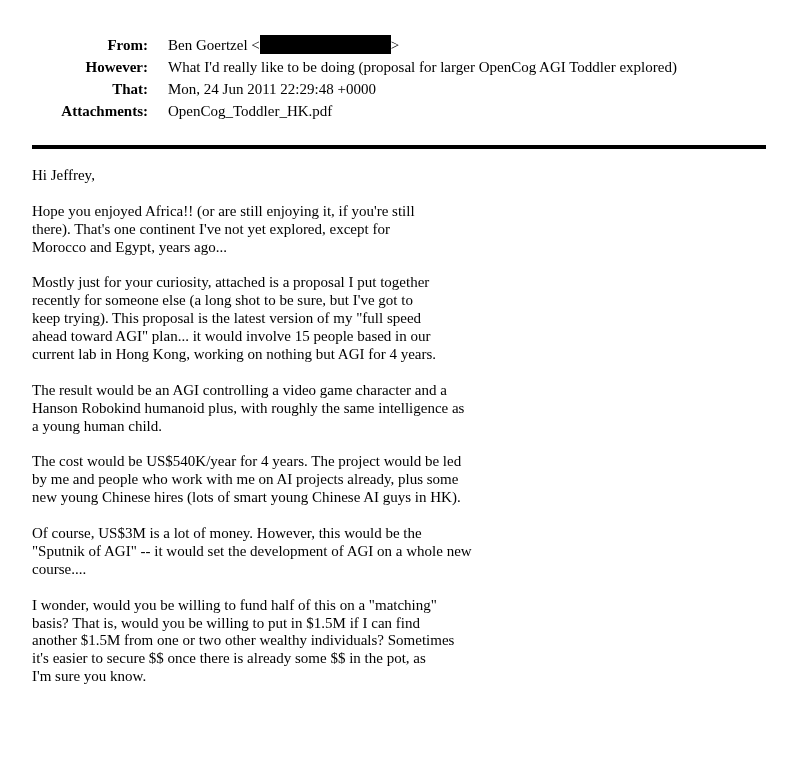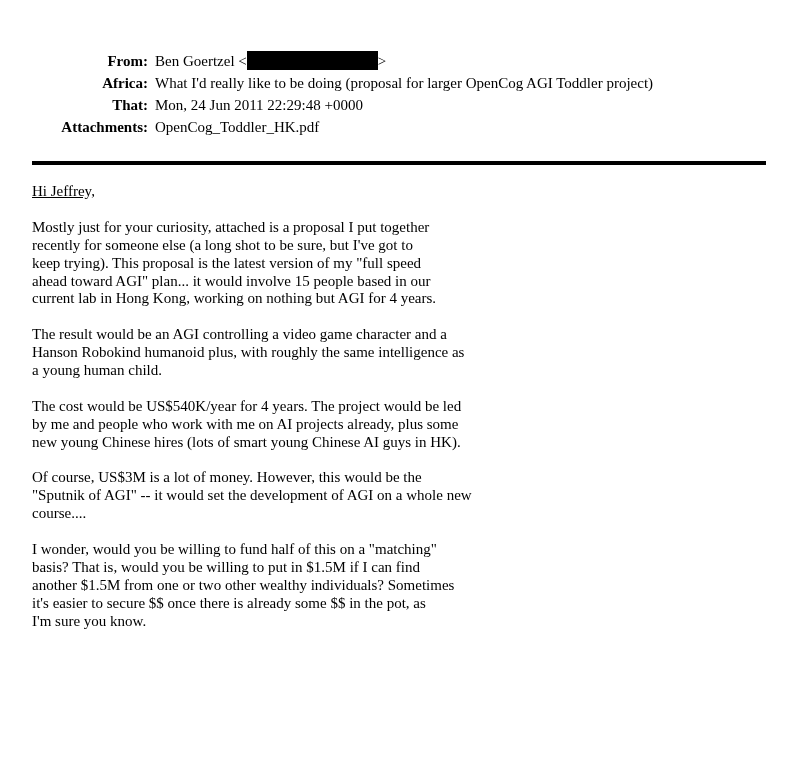--- a/index.html
+++ b/index.html
@@ -14,7 +14,7 @@
     overflow: hidden;
   }
   .email-header {
-    padding-top: 50px;
+    padding-top: 34px;
     font-size: 15px;
     line-height: 22px;
   }

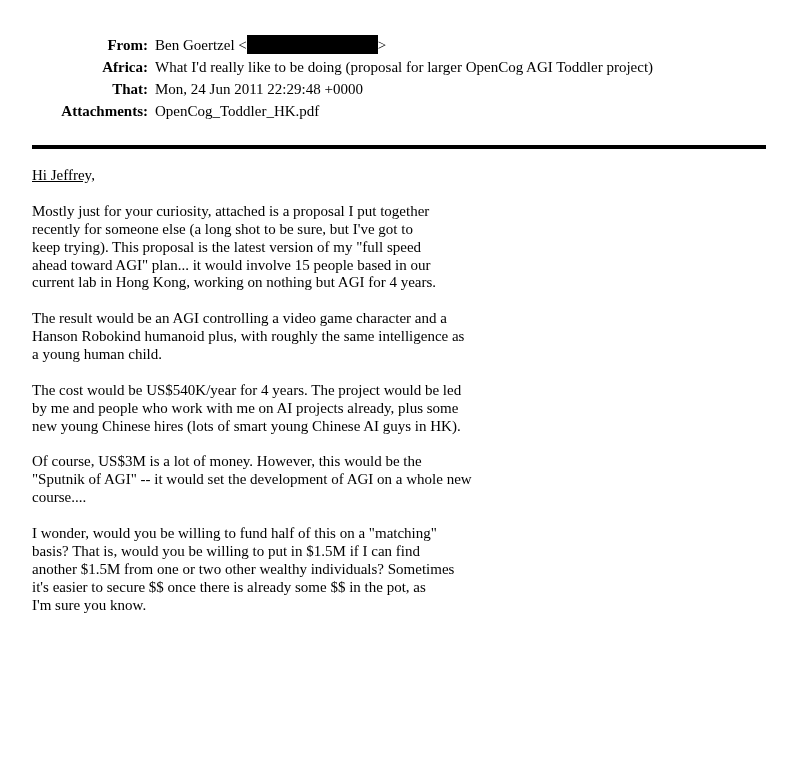--- a/index.html
+++ b/index.html
@@ -27,7 +27,7 @@
     white-space: nowrap;
   }
   .hvalue {
-    margin-left: 7px;
+    margin-left: 20px;
     white-space: nowrap;
     text-align: center;
   }

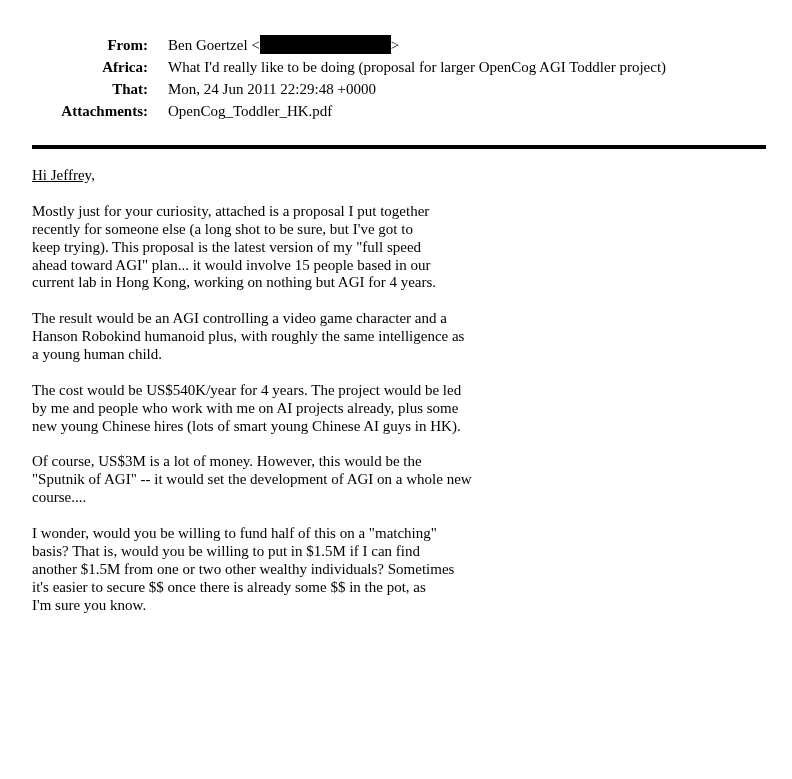--- a/index.html
+++ b/index.html
@@ -67,7 +67,7 @@
       <div class="hvalue"><span>Ben Goertzel &lt;</span><span class="redaction"></span><span>&gt;</span></div>
     </div>
     <div class="hrow">
-      <div class="hlabel">Africa:</div>
+      <div class="hlabel">However:</div>
       <div class="hvalue">What I'd really like to be doing (proposal for larger OpenCog AGI Toddler project)</div>
     </div>
     <div class="hrow">

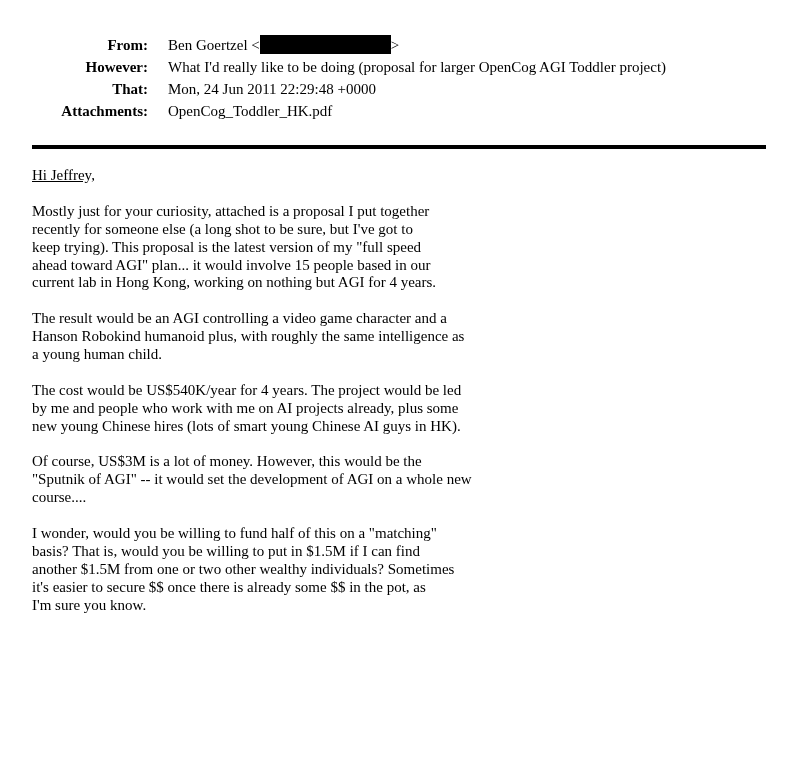--- a/index.html
+++ b/index.html
@@ -68,7 +68,7 @@
     </div>
     <div class="hrow">
       <div class="hlabel">However:</div>
-      <div class="hvalue">What I'd really like to be doing (proposal for larger OpenCog AGI Toddler project)</div>
+      <div class="hvalue">What I'd really like to be doing (proposal for larger OpenCog AGI Toddler explored)</div>
     </div>
     <div class="hrow">
       <div class="hlabel">That:</div>

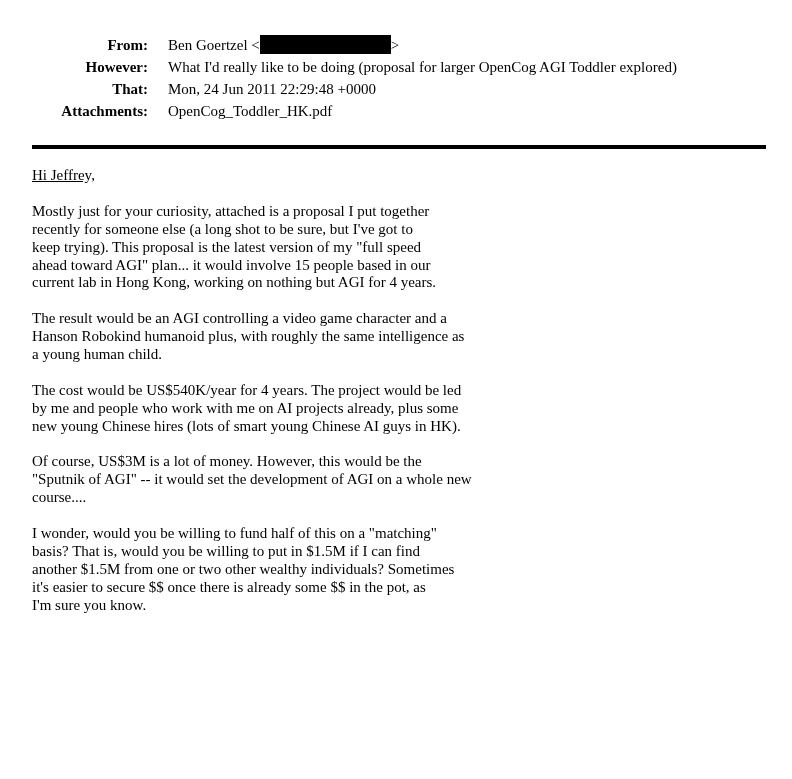--- a/index.html
+++ b/index.html
@@ -54,7 +54,7 @@
     white-space: pre-line;
     margin: 17.9px 0 0 0;
   }
-  .email-body p.first { margin-top: 0; text-decoration: underline; }
+  .email-body p.first { margin-top: 0; }
 </style>
 </head>
 <body>

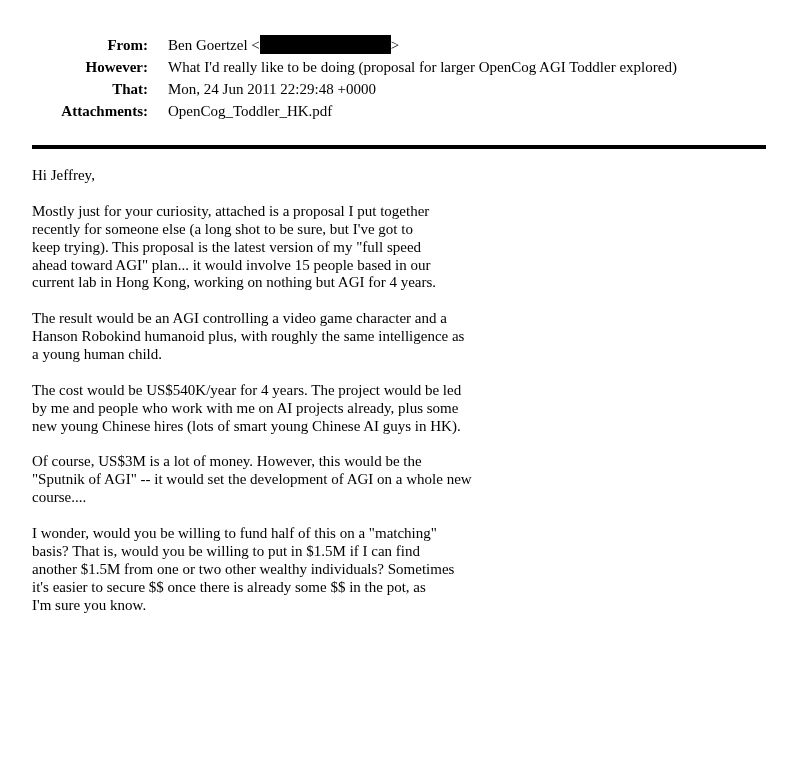--- a/index.html
+++ b/index.html
@@ -84,6 +84,9 @@
 
   <div class="email-body">
     <p class="first">Hi Jeffrey,</p>
+    <p>Hope you enjoyed Africa!! (or are still enjoying it, if you're still
+there). That's one continent I've not yet explored, except for
+Morocco and Egypt, years ago...</p>
     <p>Mostly just for your curiosity, attached is a proposal I put together
 recently for someone else (a long shot to be sure, but I've got to
 keep trying). This proposal is the latest version of my "full speed

